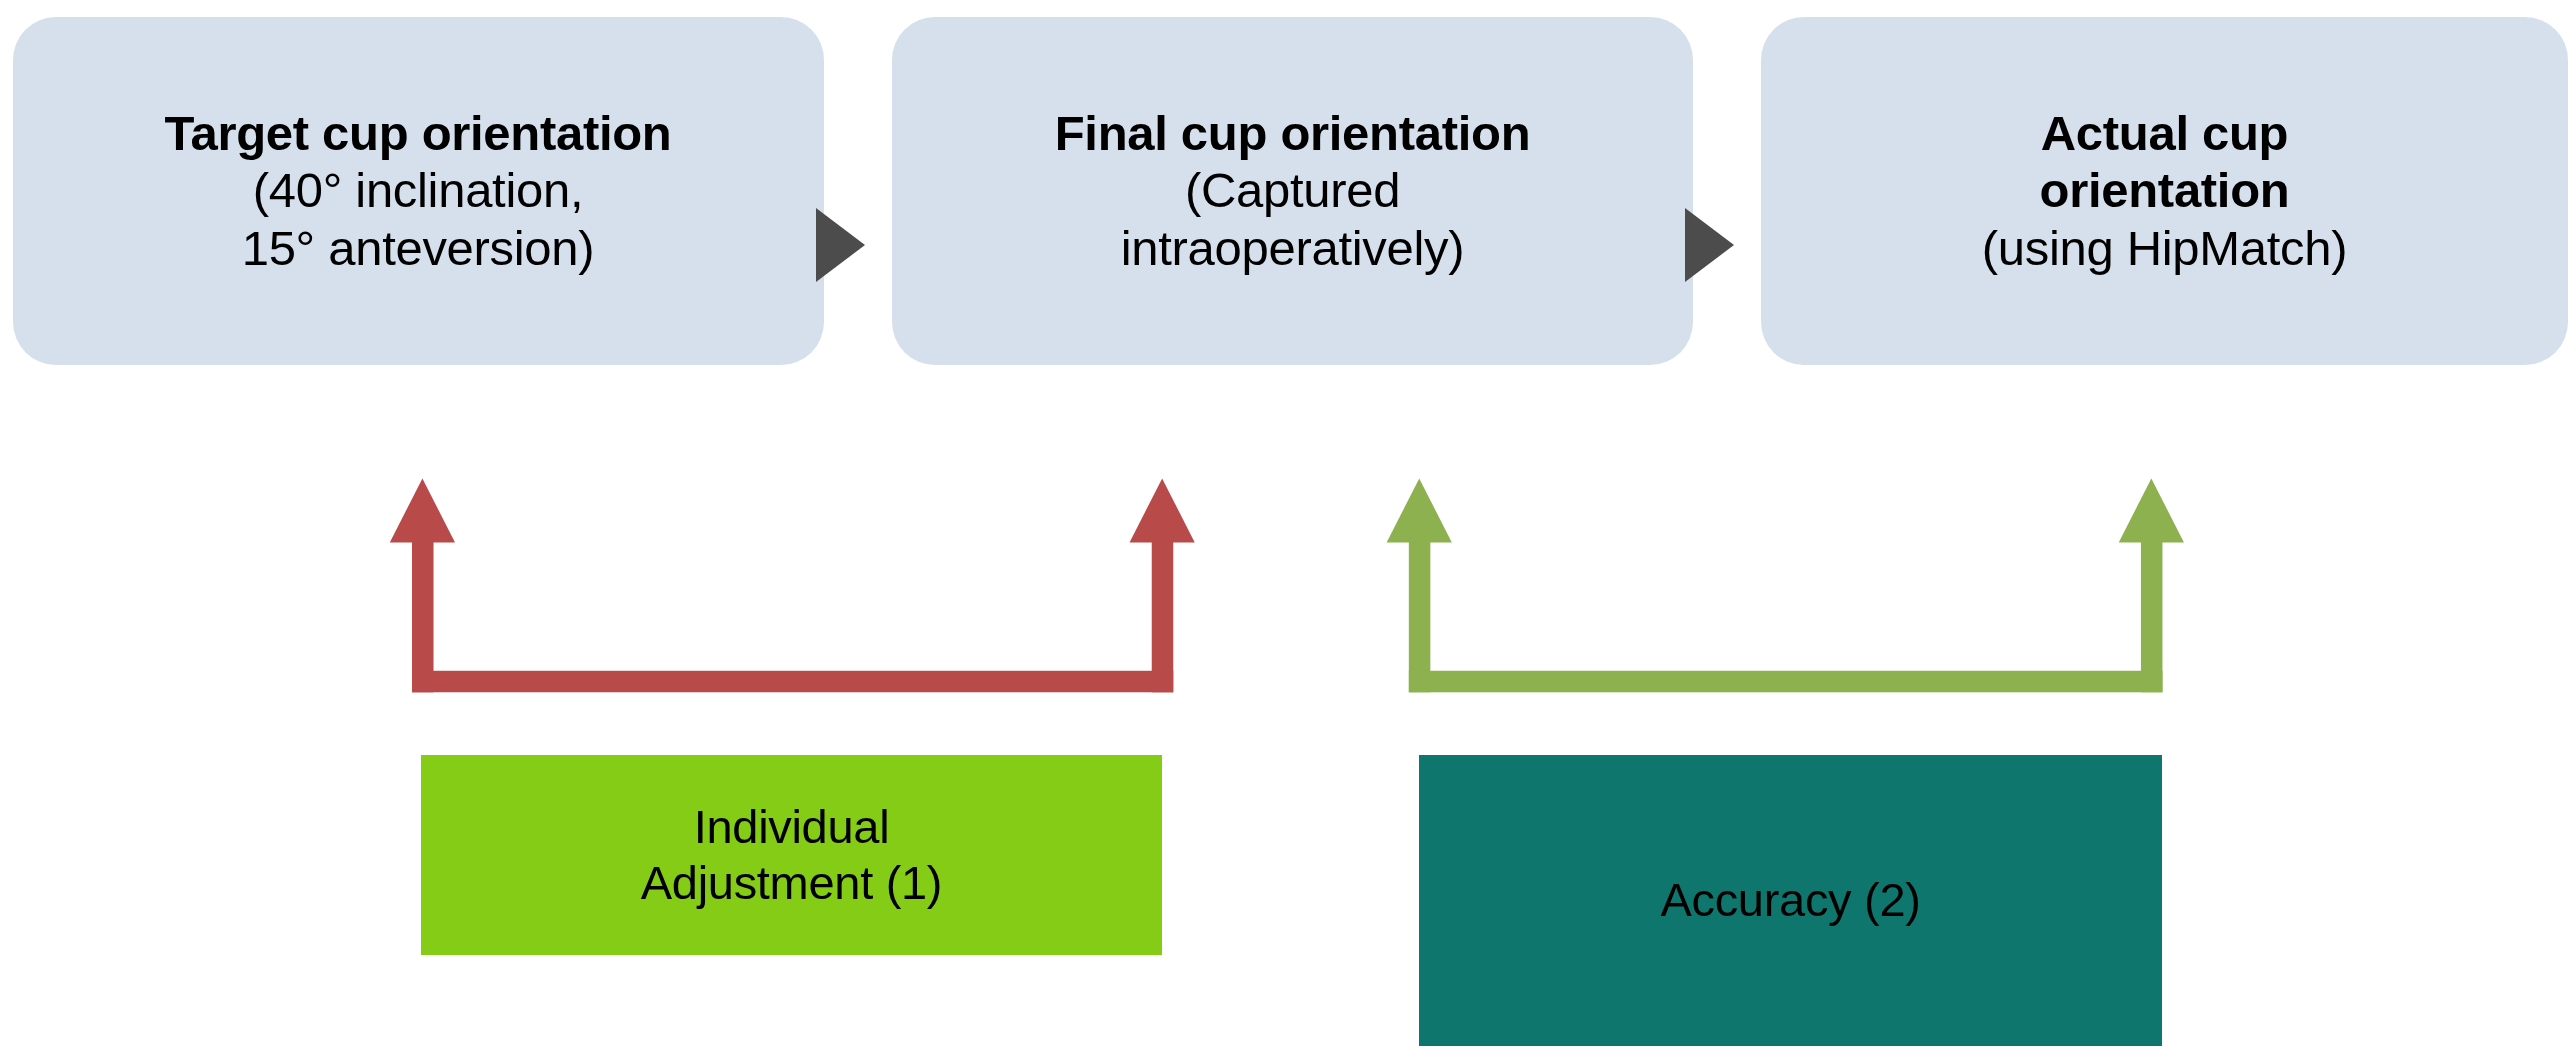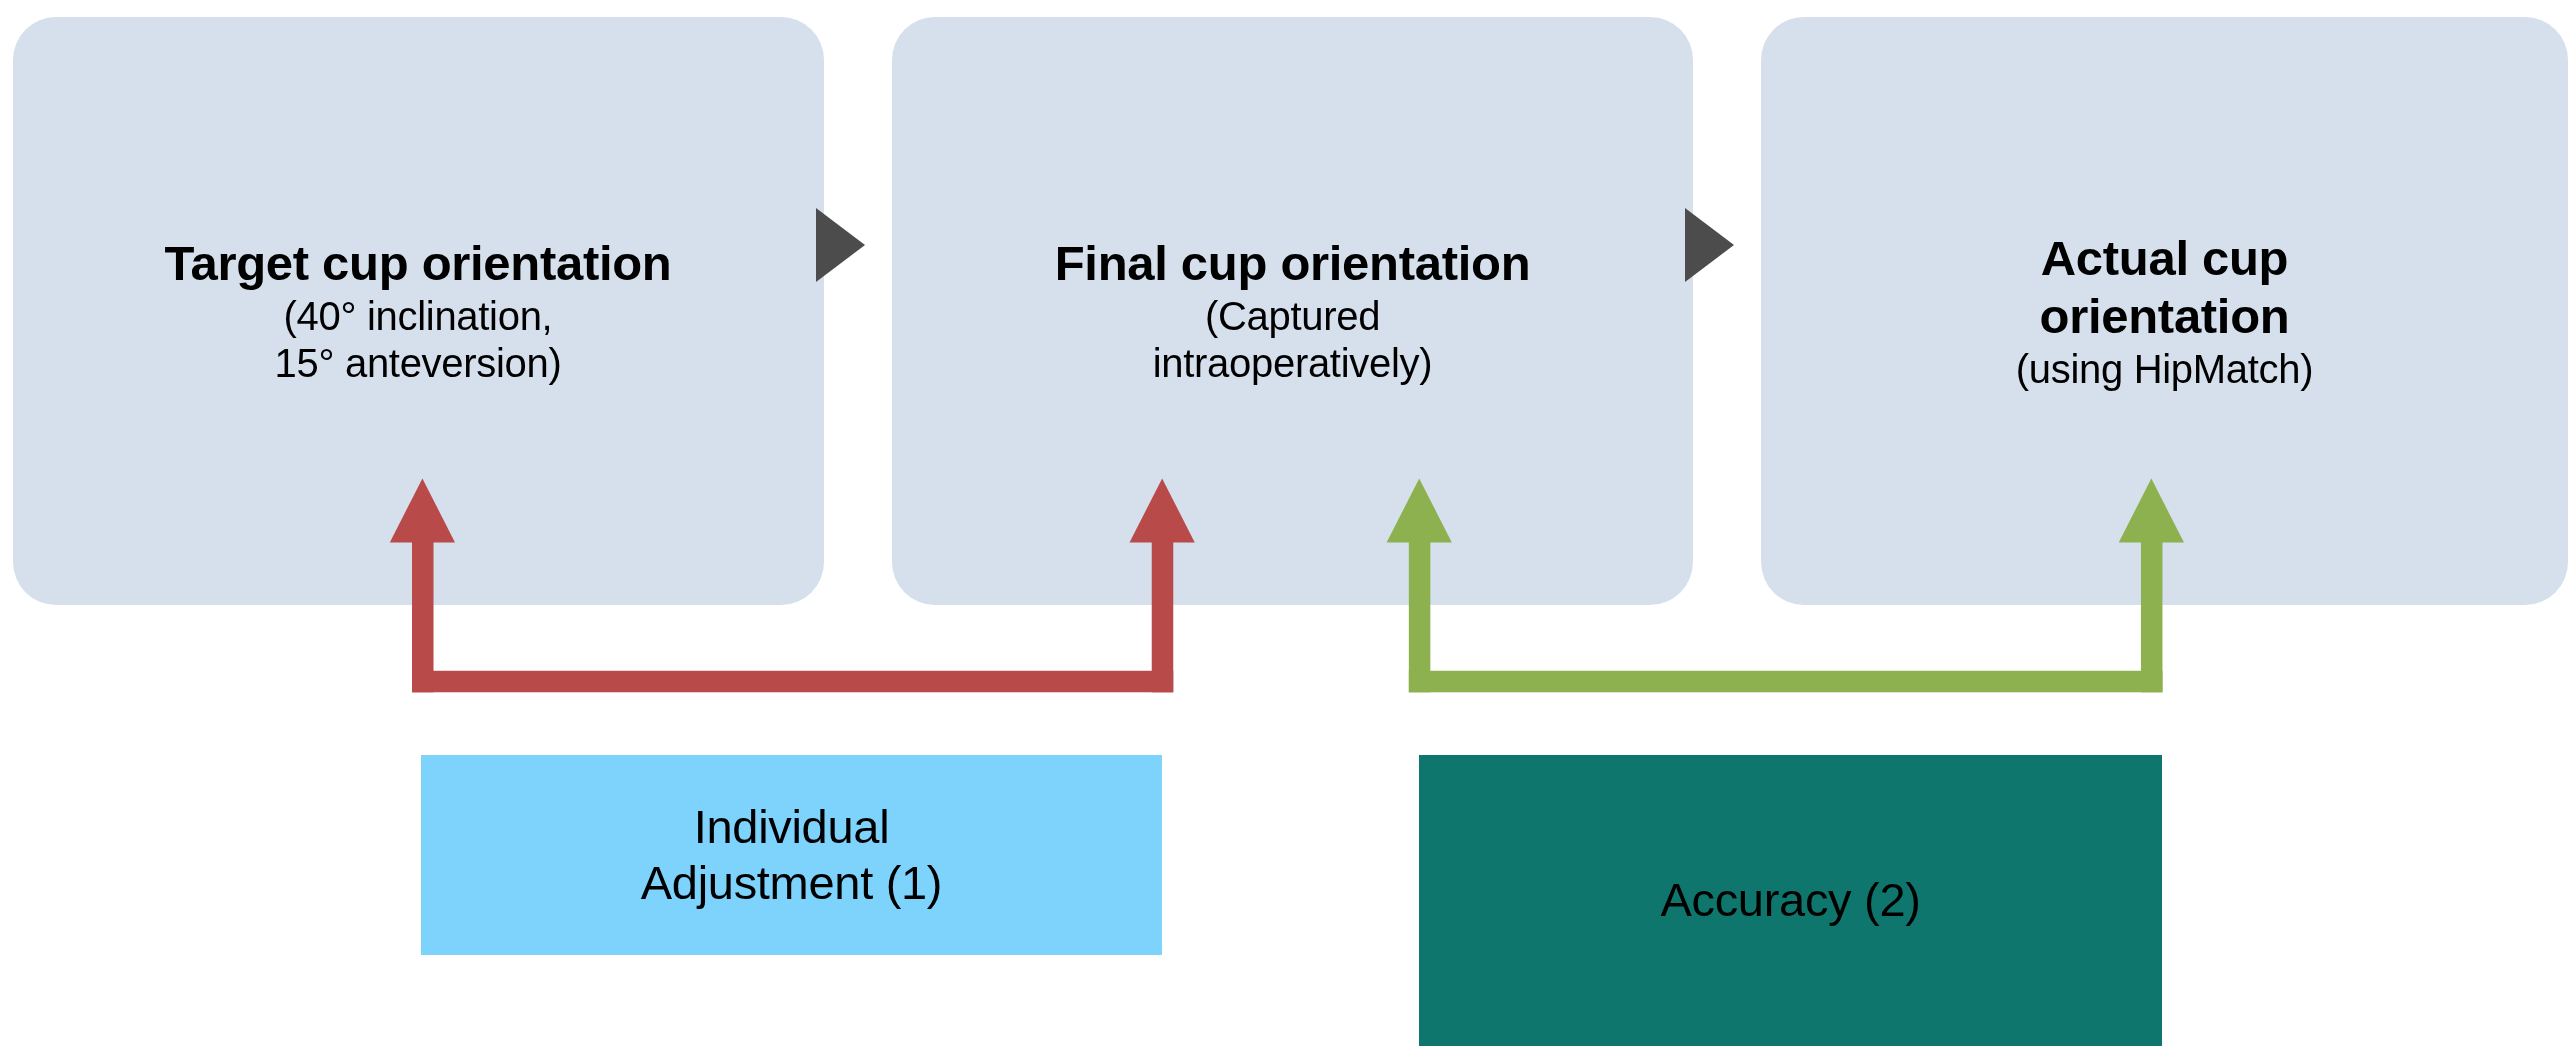--- a/index.html
+++ b/index.html
@@ -22,7 +22,7 @@
   .stage-box {
     position: absolute;
     top: 17.4px;
-    height: 588px;
+    height: 348px;
     background: #d6e0ec;
     border-radius: 43px;
     display: flex;

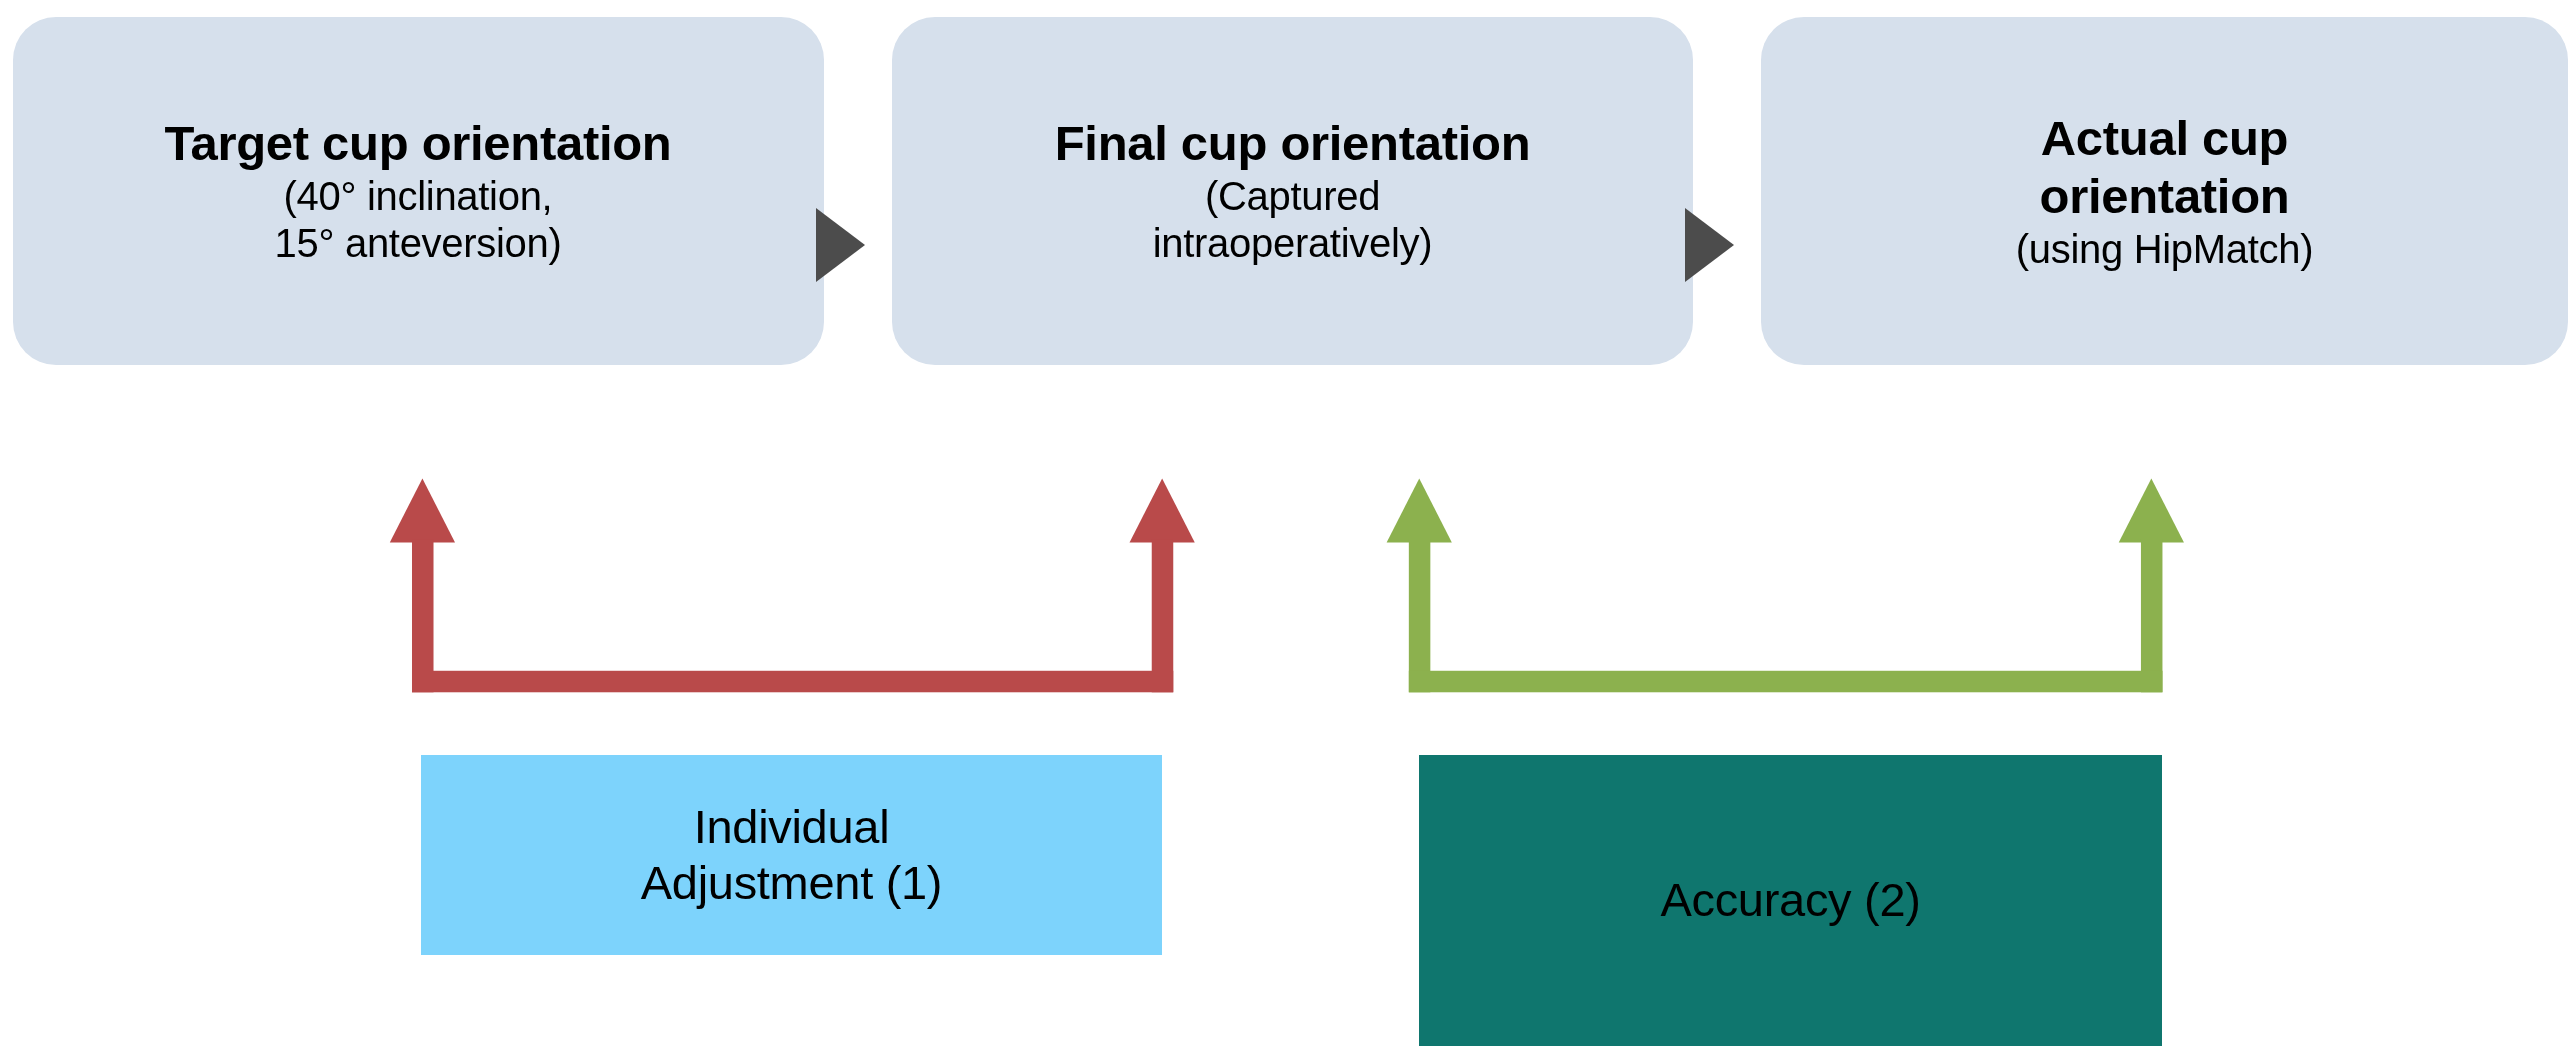--- a/index.html
+++ b/index.html
@@ -42,7 +42,7 @@
     white-space: pre-line;
   }
   .stage-box .subtitle {
-    font-size: 40px;
+    font-size: 49px;
     font-weight: normal;
     line-height: 1.18;
     letter-spacing: -0.3px;

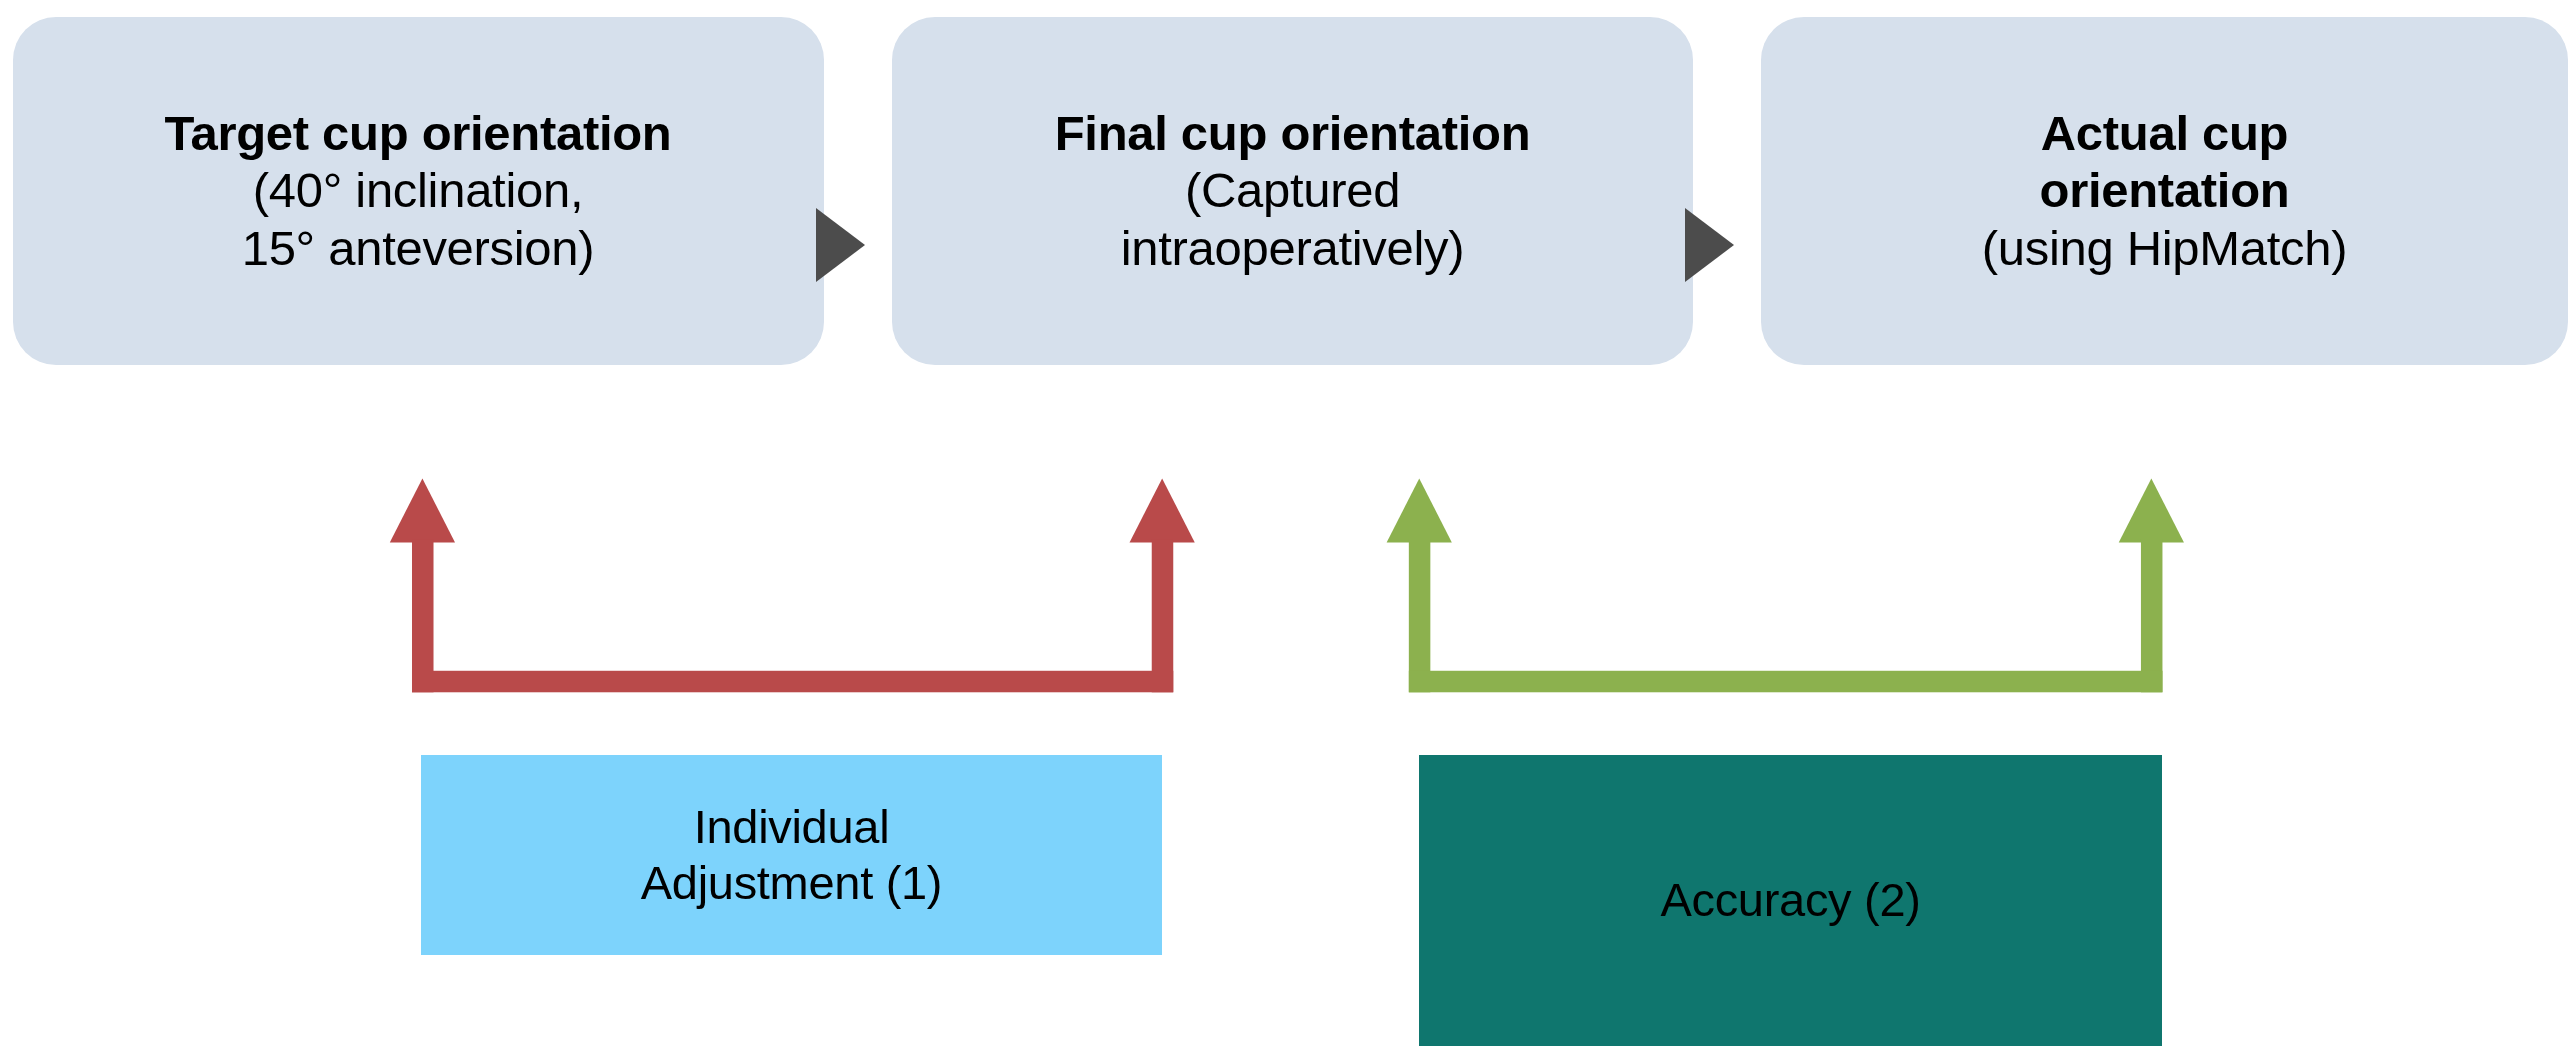--- a/index.html
+++ b/index.html
@@ -93,7 +93,7 @@
     top: 755px;
     width: 741px;
     height: 200px;
-    background: #7dd3fc;
+    background: #84cc16;
   }
   #note-metrics {
     left: 1419px;

